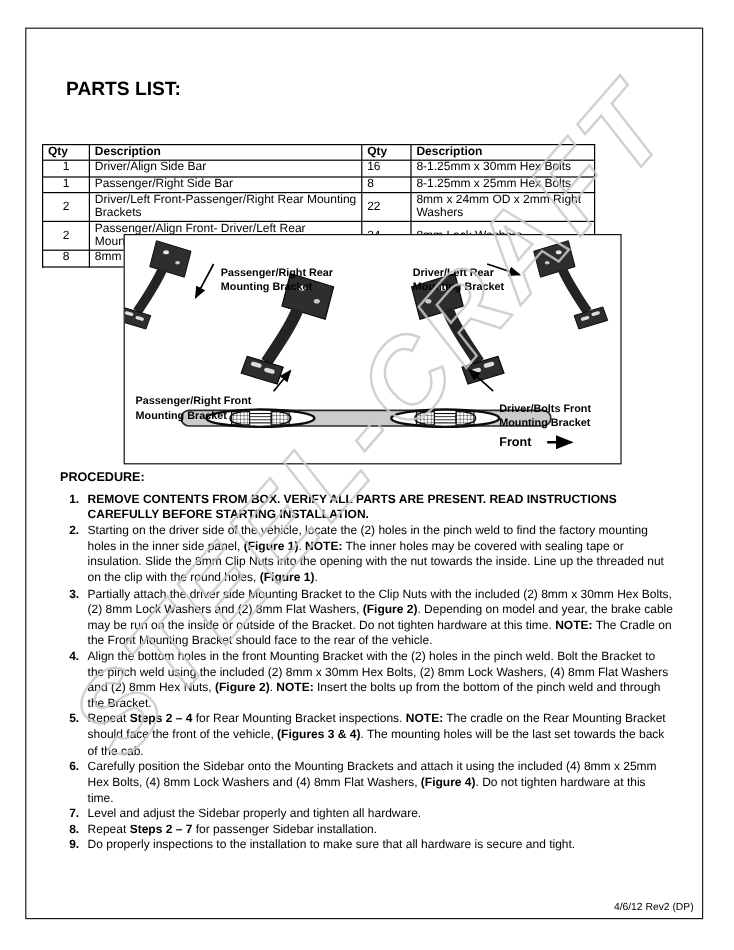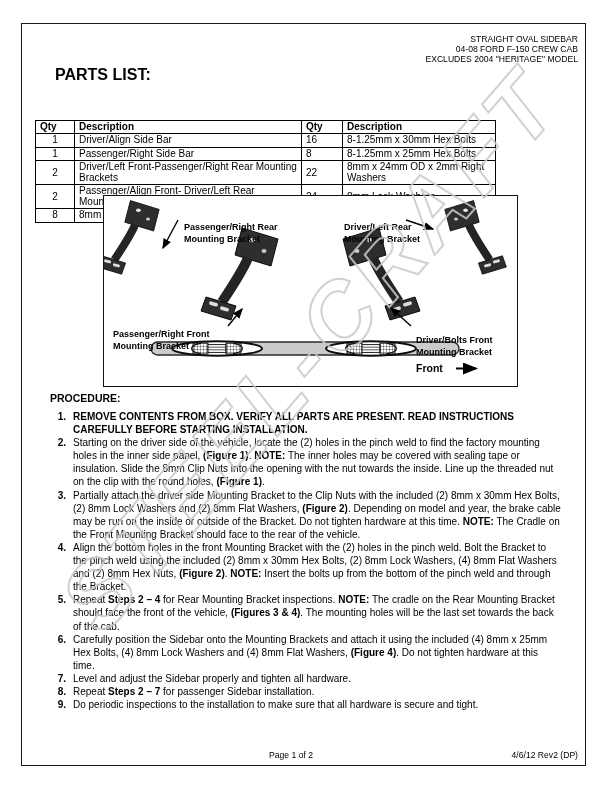--- a/index.html
+++ b/index.html
@@ -48,11 +48,6 @@
 
   <div class="watermark">STEEL-CRAFT</div>
 
-  <div class="header">
-    <div>STRAIGHT OVAL SIDEBAR</div>
-    <div>04-08 FORD F-150 CREW CAB</div>
-    <div>EXCLUDES 2004 "HERITAGE" MODEL</div>
-  </div>
 
   <div class="parts-title">PARTS LIST:</div>
 

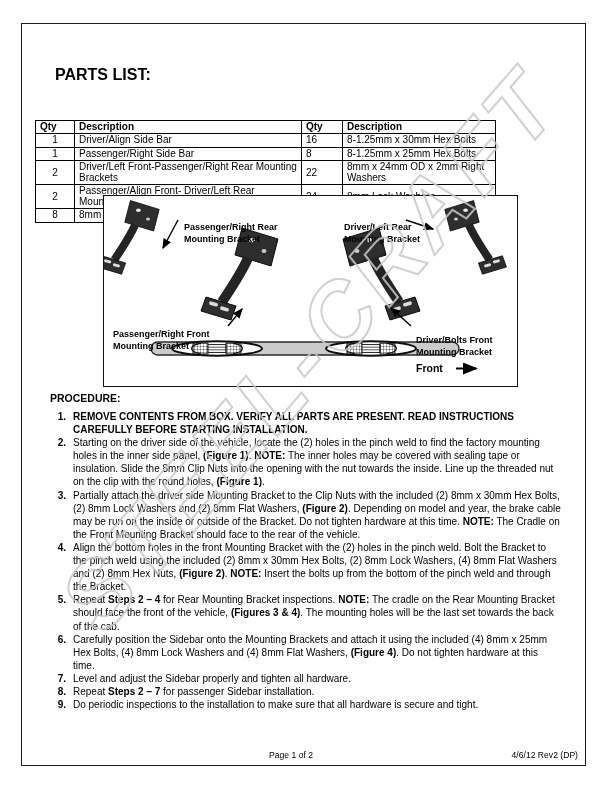--- a/index.html
+++ b/index.html
@@ -214,7 +214,7 @@
       </div>
       <div class="step">
         <div class="step-num">9.</div>
-        <div class="step-body"><span>Do periodic inspections to the installation to make sure that all hardware is secure and tight.</span></div>
+        <div class="step-body"><span>Do properly inspections to the installation to make sure that all hardware is secure and tight.</span></div>
       </div>
     </div>
 

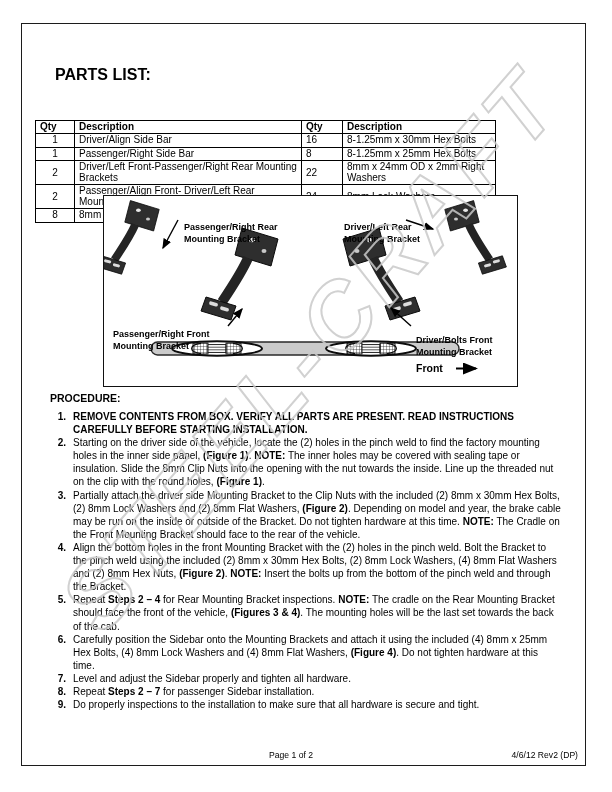--- a/index.html
+++ b/index.html
@@ -218,7 +218,6 @@
       </div>
     </div>
 
-  <div class="footer-page">Page 1 of 2</div>
   <div class="footer-rev">4/6/12 Rev2 (DP)</div>
 </div>
 

